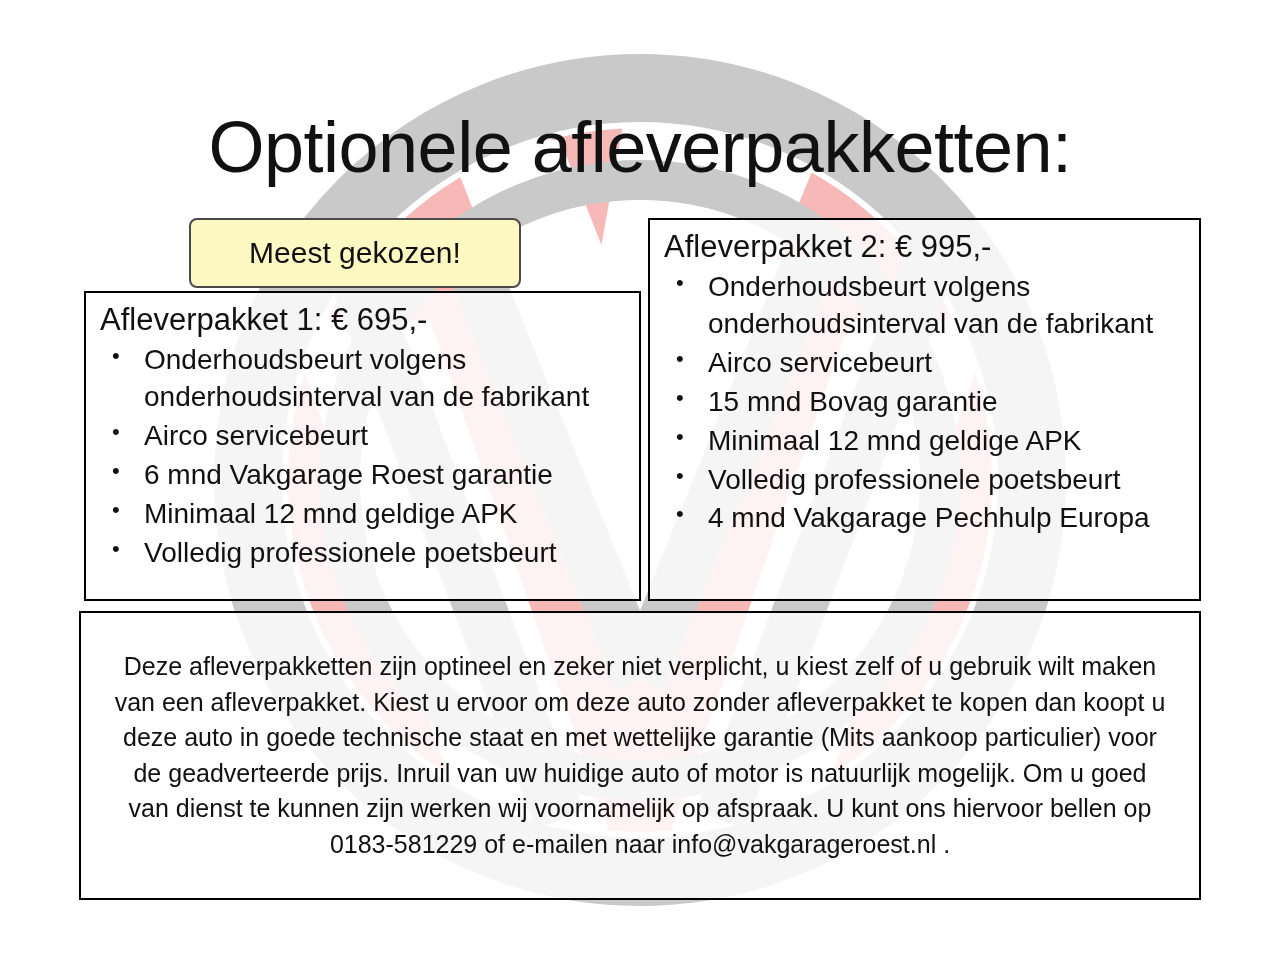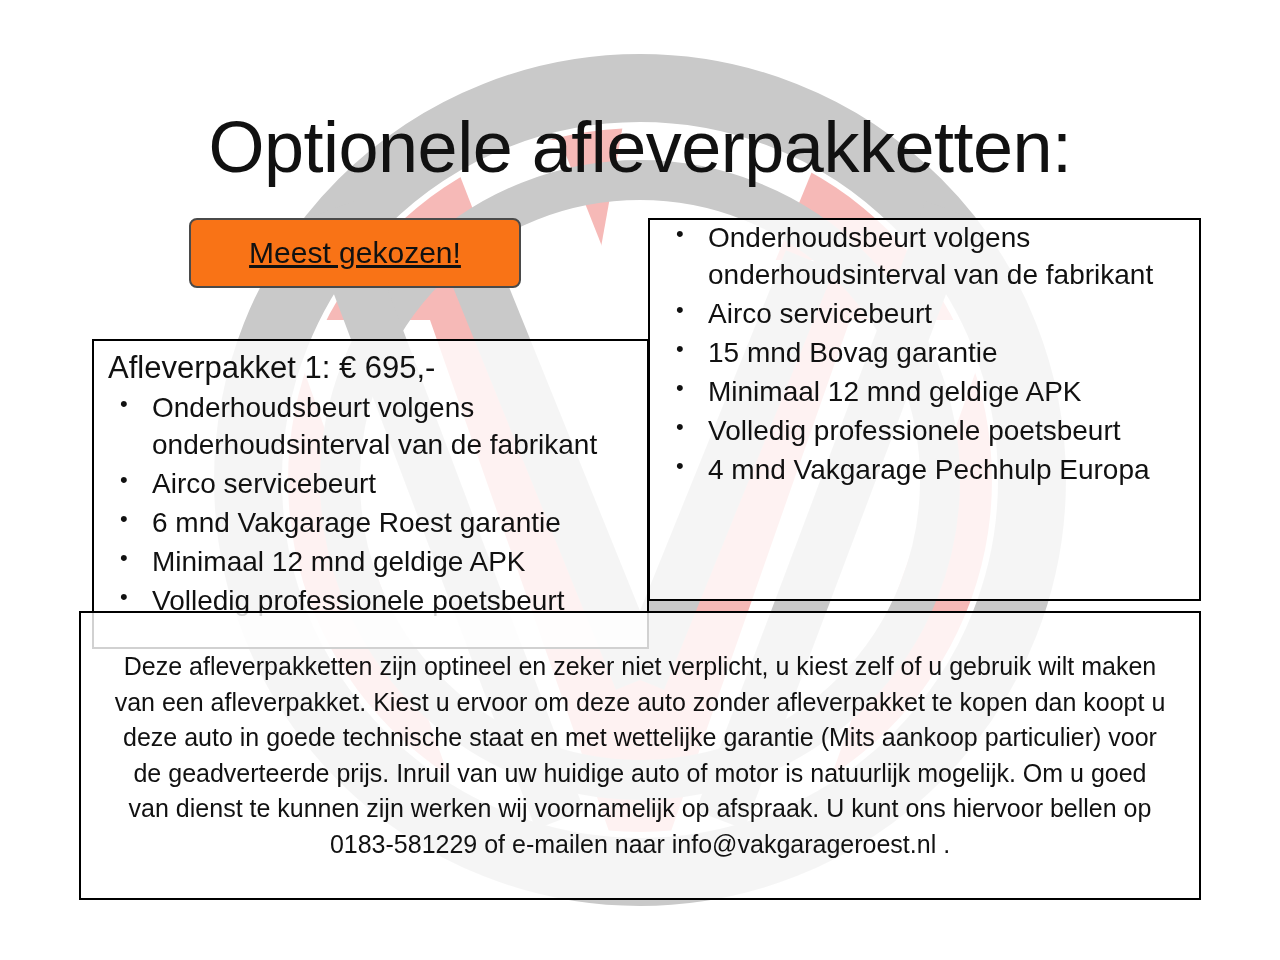--- a/index.html
+++ b/index.html
@@ -58,7 +58,7 @@
     height: 70px;
     border: 2px solid #4a4a4a;
     border-radius: 8px;
-    background: #f97316;
+    background: #fef9c3;
     display: flex;
     align-items: center;
     justify-content: center;
@@ -66,7 +66,6 @@
     color: #111111;
     z-index: 5;
     box-sizing: border-box;
-    text-decoration: underline;
   }
 
   

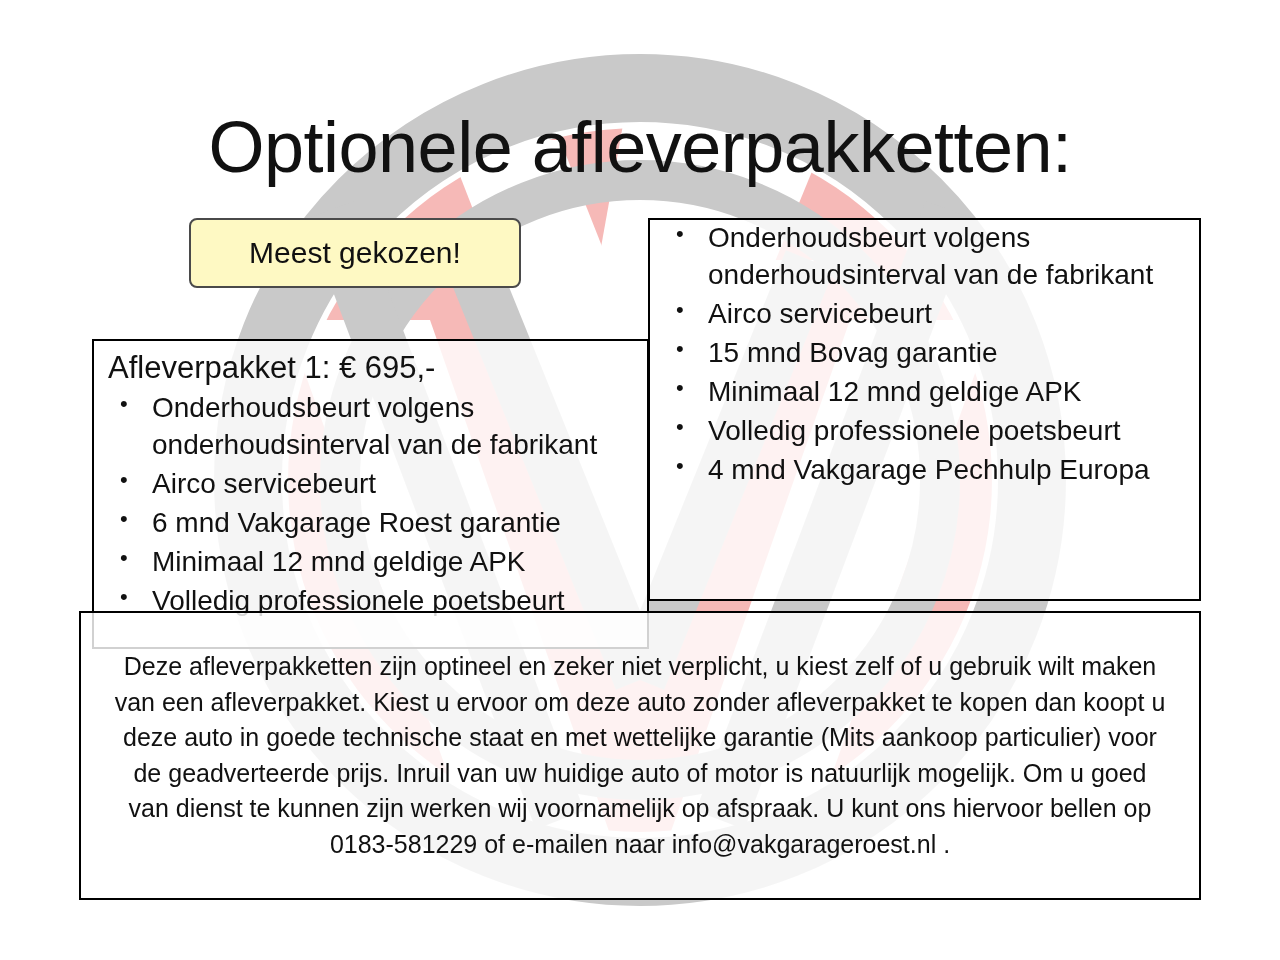--- a/index.html
+++ b/index.html
@@ -193,6 +193,7 @@
   </div>
 
   <div class="pkg" id="pkg2">
+    <div class="pkg-title">Afleverpakket 2: € 995,-</div>
     <ul>
       <li>Onderhoudsbeurt volgens onderhoudsinterval van de fabrikant</li>
       <li>Airco servicebeurt</li>

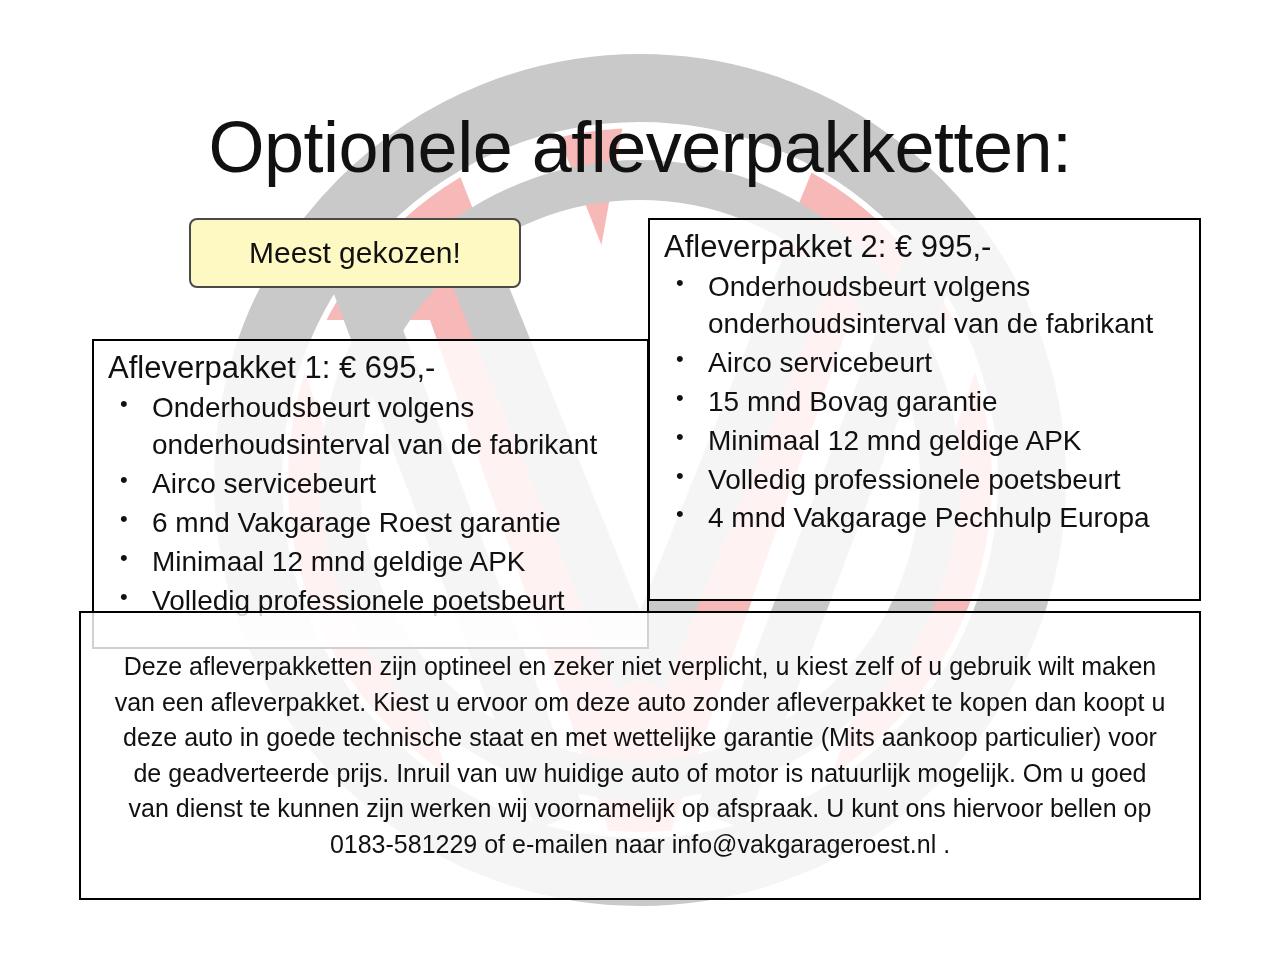--- a/index.html
+++ b/index.html
@@ -77,11 +77,10 @@
     z-index: 4;
   }
   #pkg1 {
-    left: 92px;
+    left: 84px;
     top: 291px;
     width: 557px;
     height: 310px;
-    margin-top: 48px;
   }
   #pkg2 {
     left: 648px;

